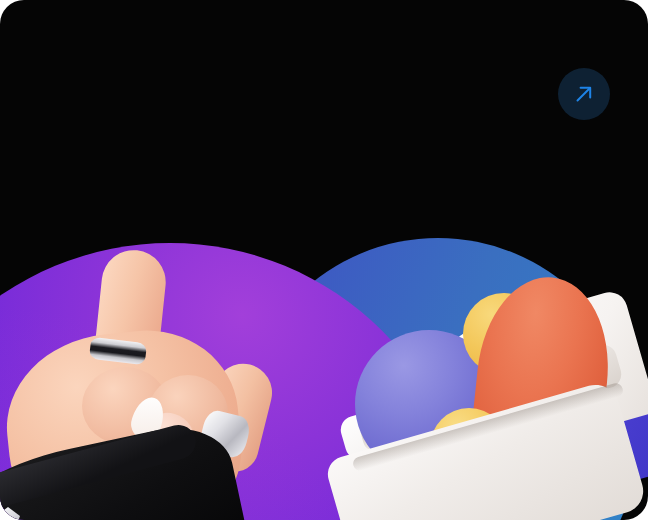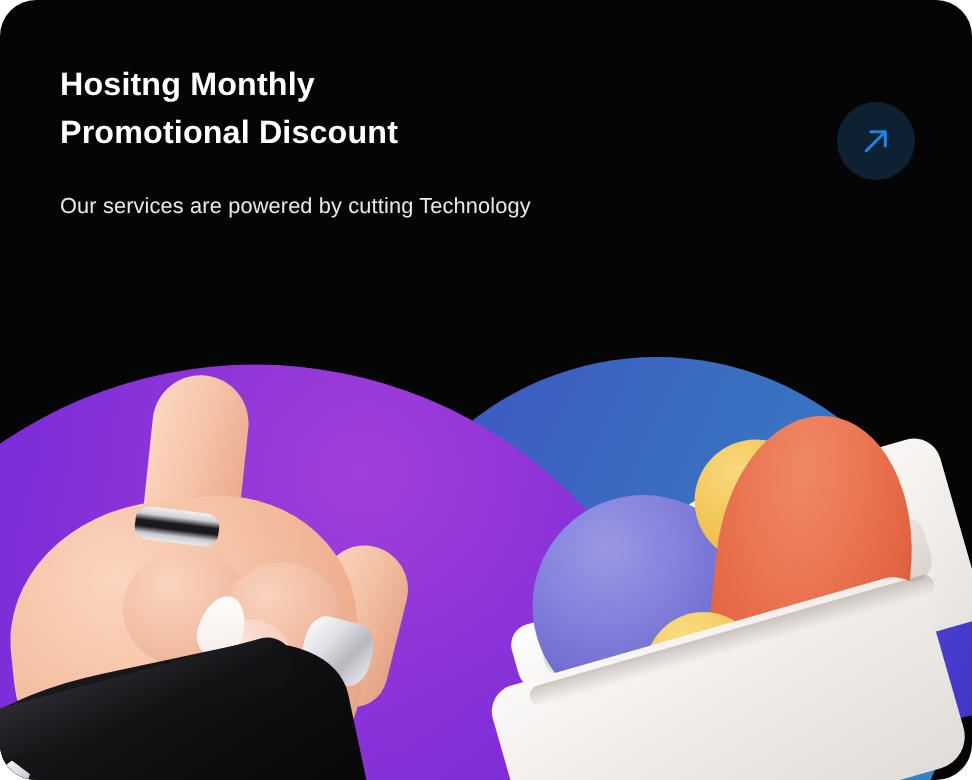--- a/index.html
+++ b/index.html
@@ -387,13 +387,6 @@
 
   </div>
 
-  <div class="card-header">
-    <h1 class="headline">
-      <span class="line">Hositng Monthly</span>
-      <span class="line">Promotional Discount</span>
-    </h1>
-    <p class="subheadline">Our services are powered by cutting Technology</p>
-  </div>
 
   <button class="arrow-button">
     <span>

